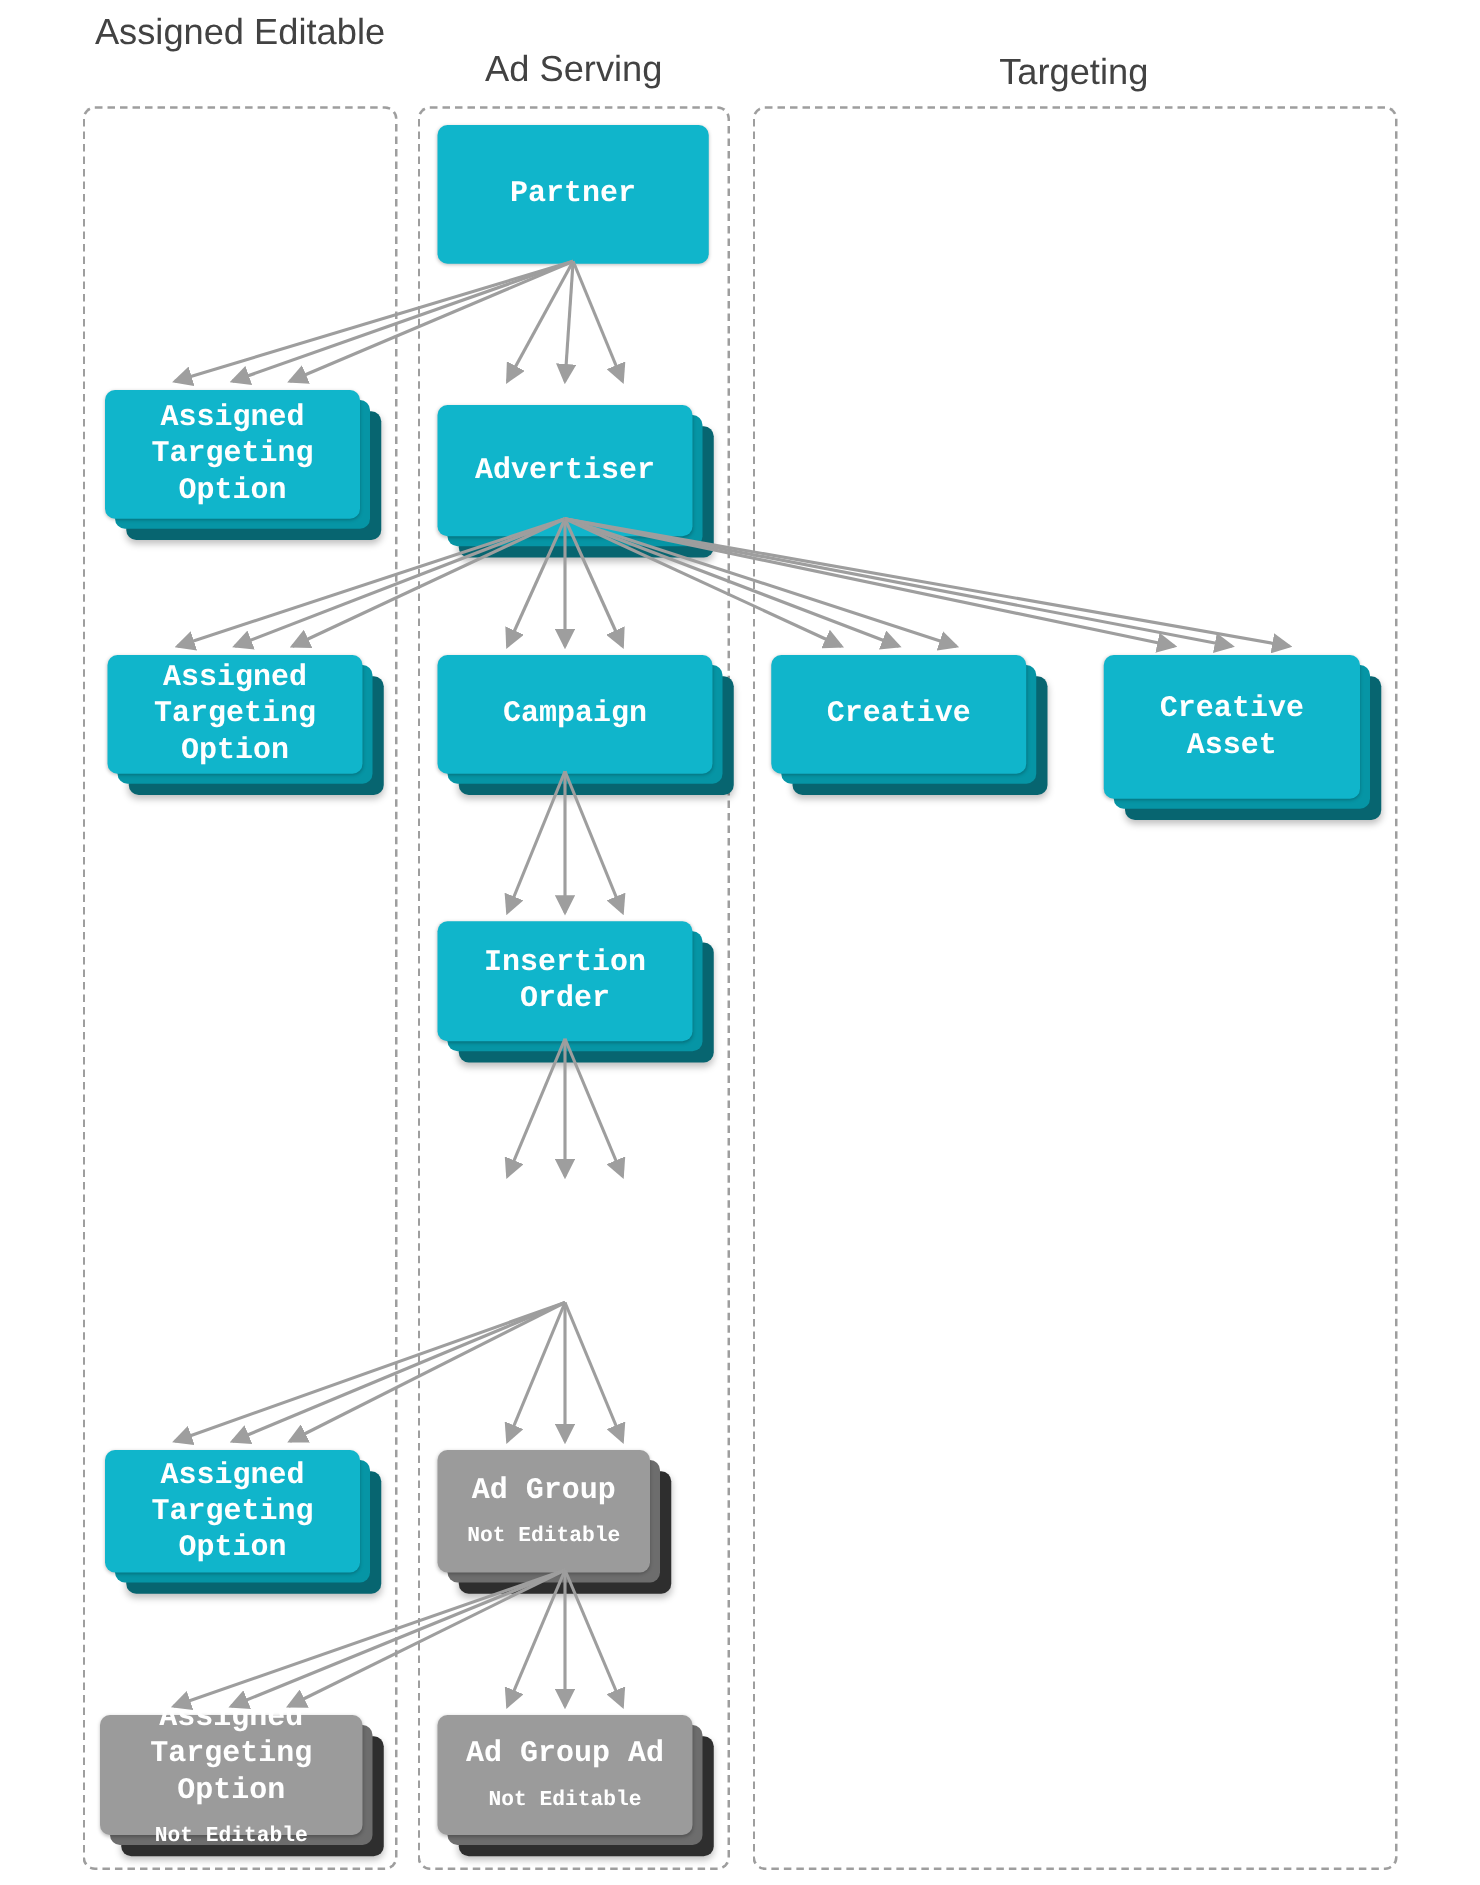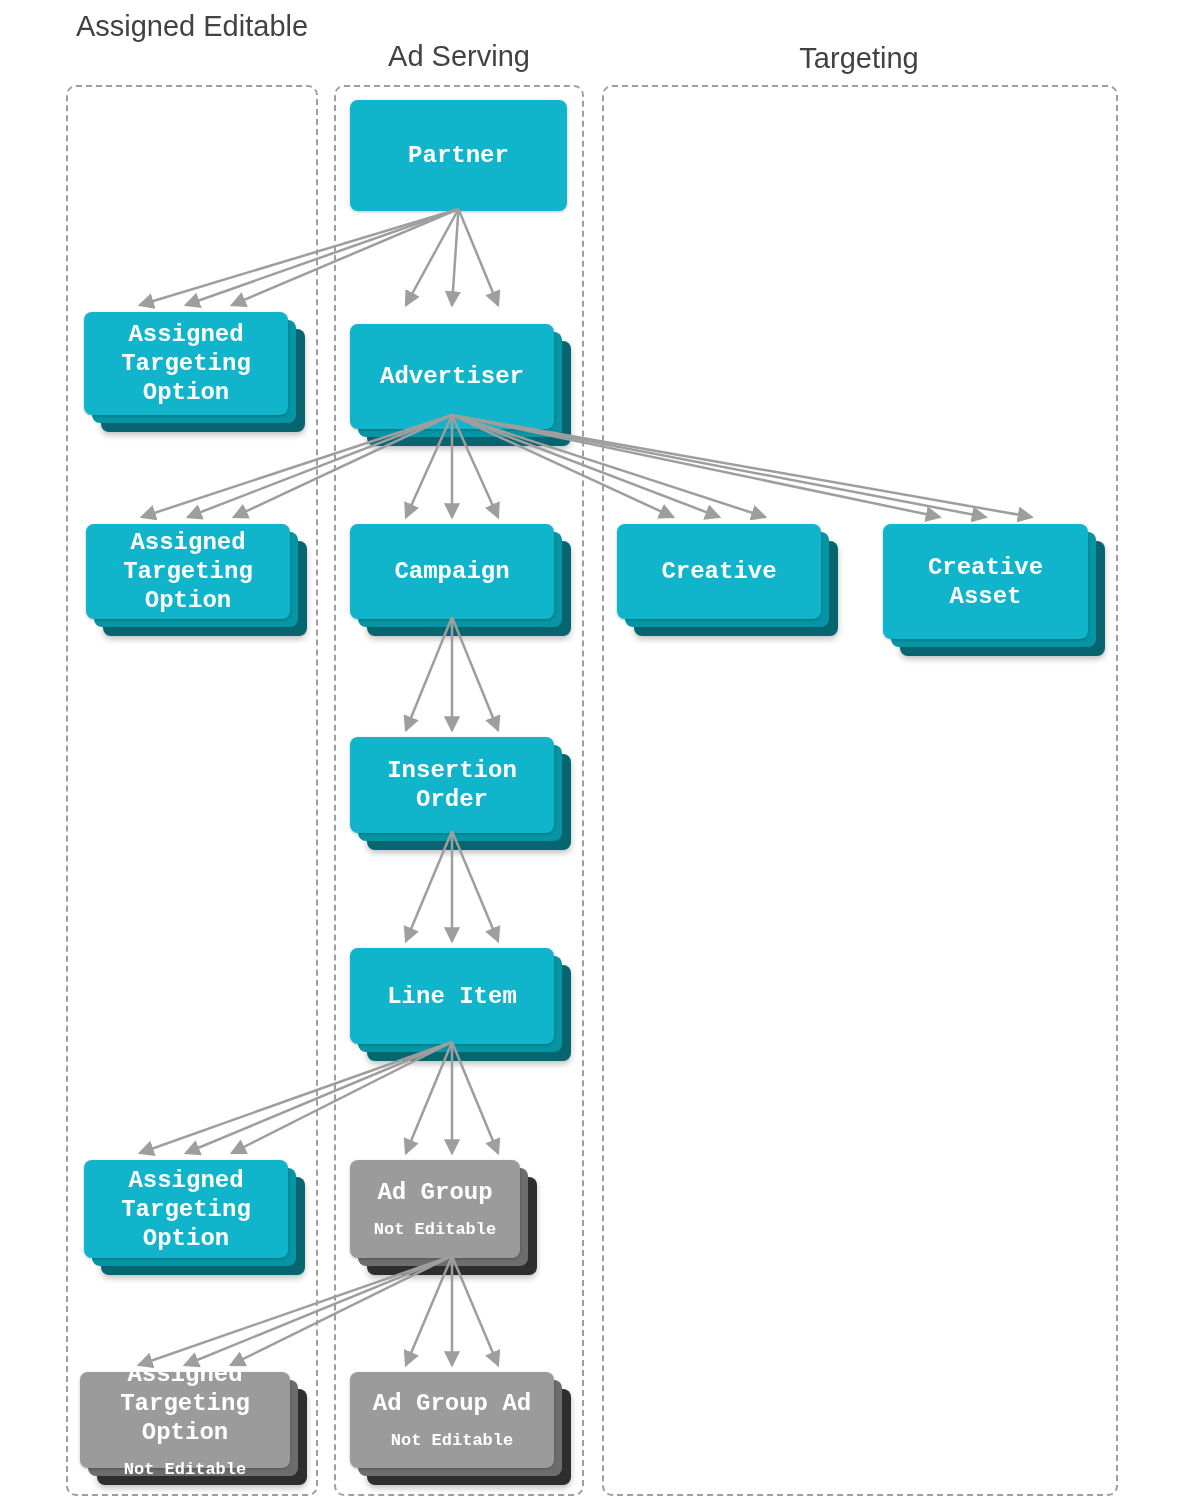--- a/index.html
+++ b/index.html
@@ -132,7 +132,7 @@
         </div>
       </div>
     </div>
-    <div class="node cyan" style="left: 350px; top: 524px; width: 204px; height: 95px;">
+    <div class="node cyan" style="left: 350px; top: 524px; width: 204px; height: 95px; padding-left: 16px;">
       <div class="layer l2"></div>
       <div class="layer l1"></div>
       <div class="face">

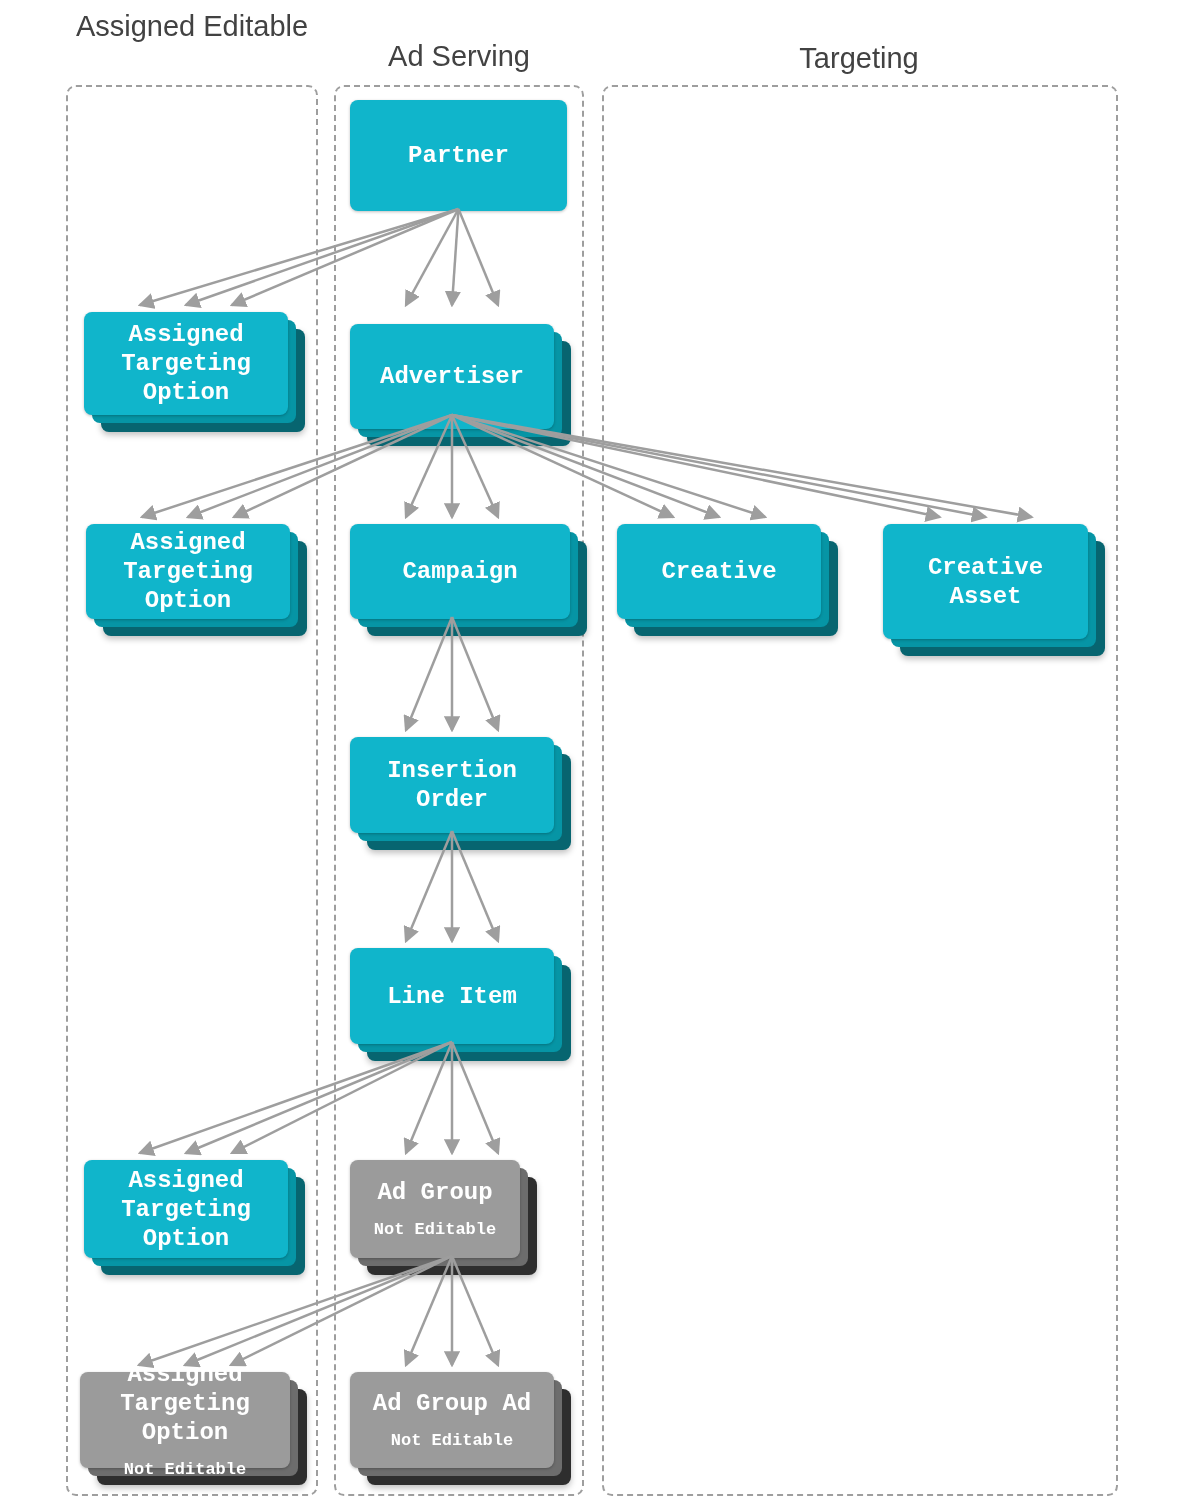--- a/index.html
+++ b/index.html
@@ -160,13 +160,6 @@
         <div class="label">Insertion Order</div>
       </div>
     </div>
-    <div class="node cyan" style="left: 350px; top: 948px; width: 204px; height: 96px;">
-      <div class="layer l2"></div>
-      <div class="layer l1"></div>
-      <div class="face">
-        <div class="label">Line Item</div>
-      </div>
-    </div>
     <div class="node cyan" style="left: 84px; top: 1160px; width: 204px; height: 98px;">
       <div class="layer l2"></div>
       <div class="layer l1"></div>

